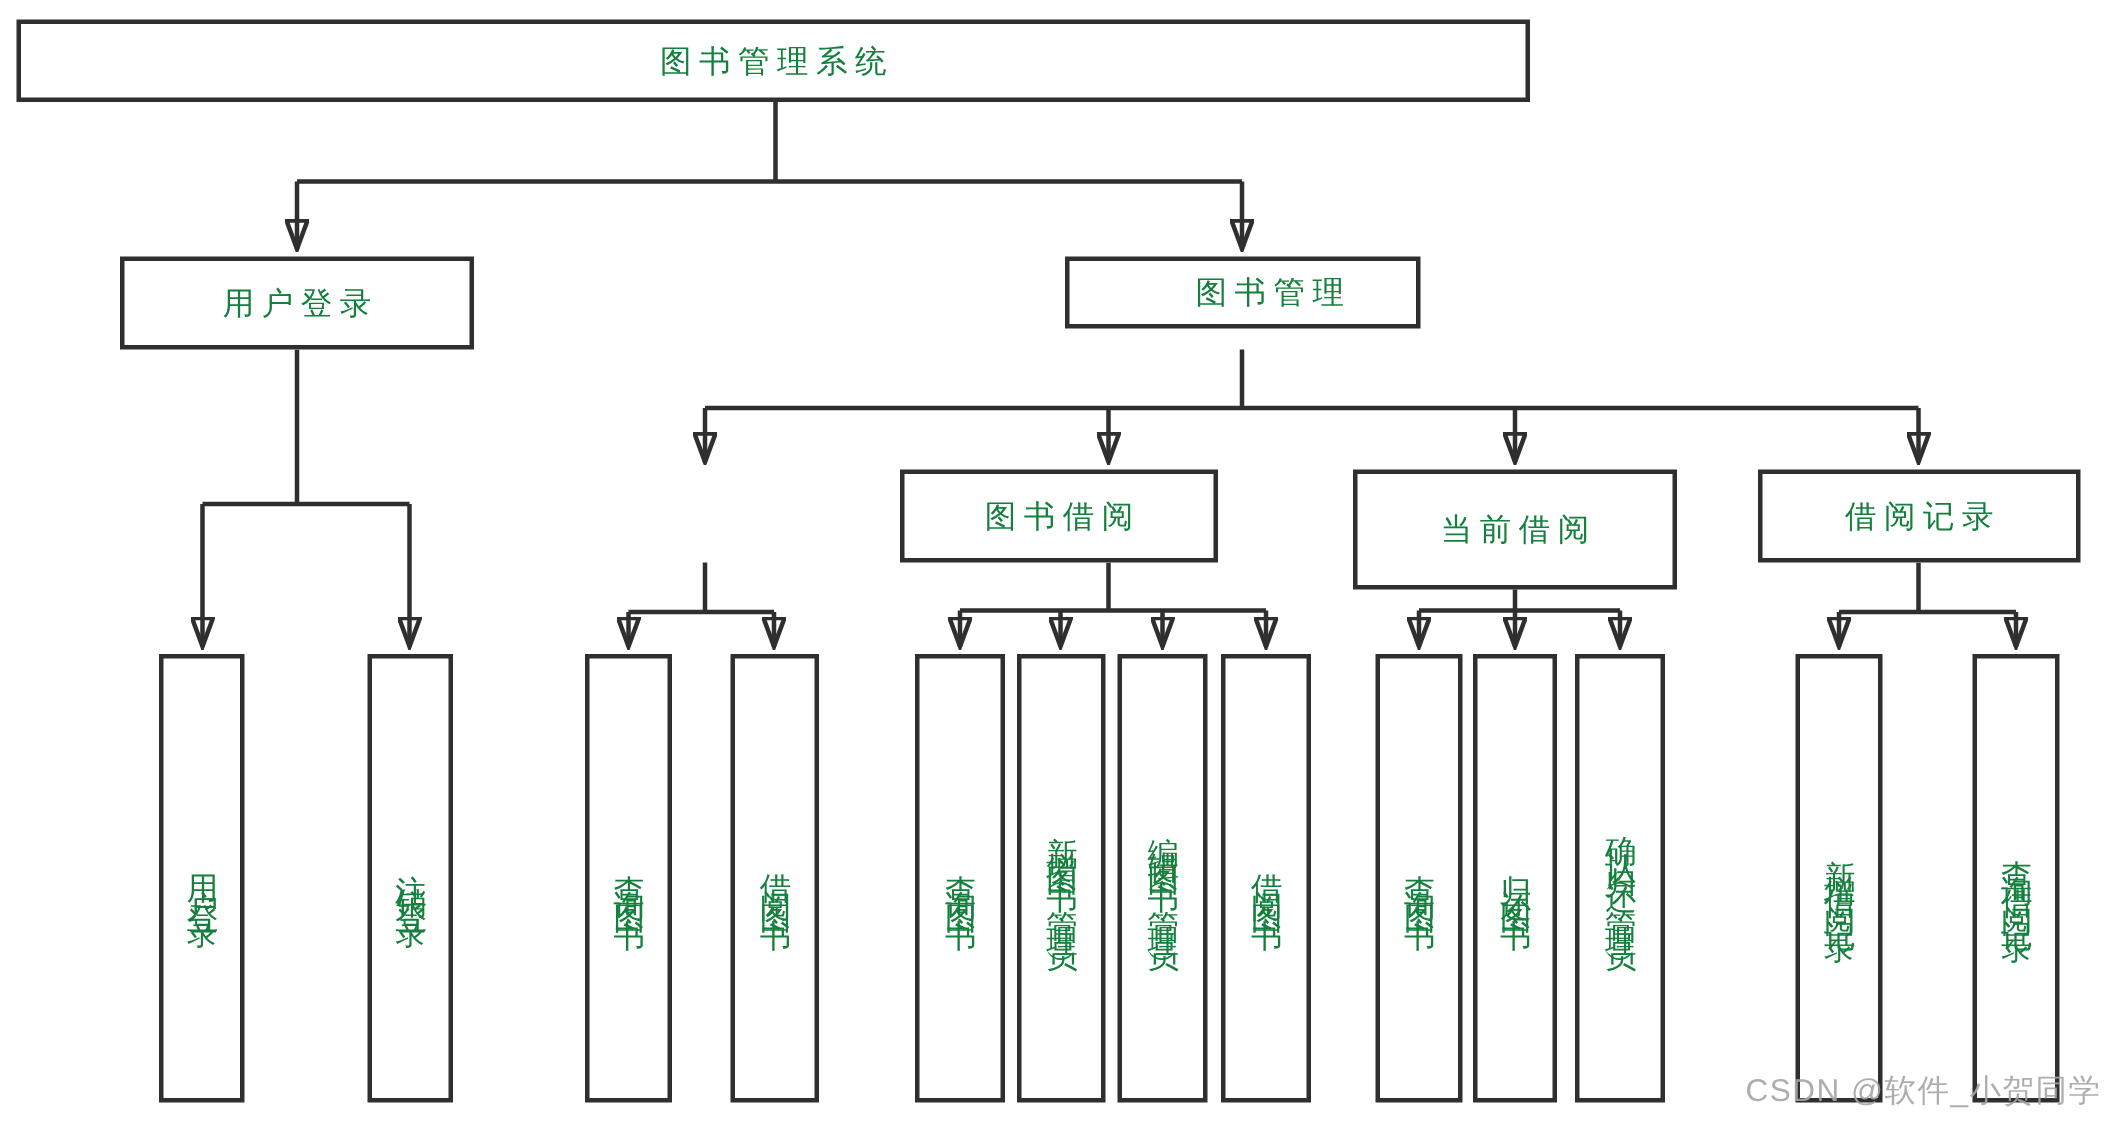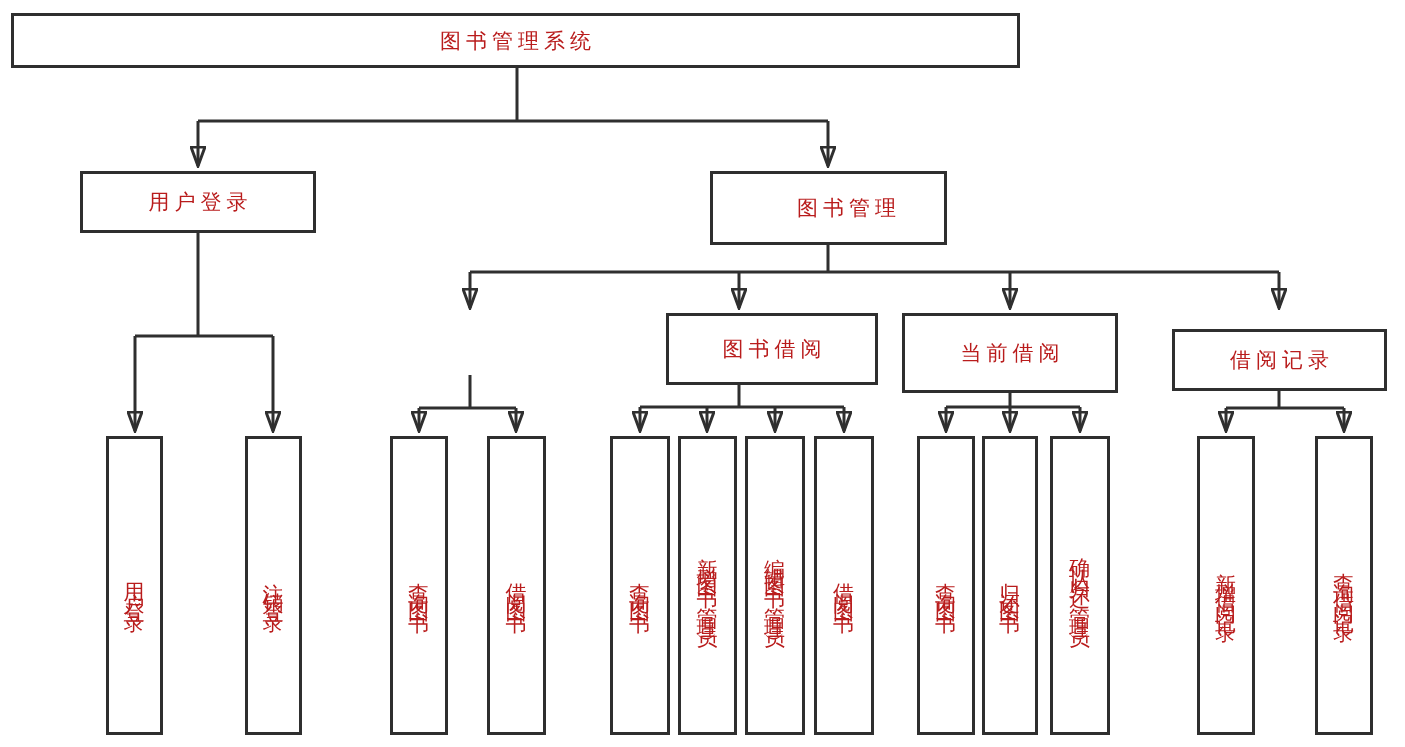--- a/index.html
+++ b/index.html
@@ -11,7 +11,7 @@
   .edges path { stroke:#2f2f2f; stroke-width:3; fill:none; }
   .node {
     position:absolute; box-sizing:border-box;
-    border:3px solid #2f2f2f; background:#ffffff; color:#b91c1c;
+    border:3px solid #2f2f2f; background:#ffffff; color:#15803d;
     display:flex; align-items:center; justify-content:center;
     text-align:center;
   }

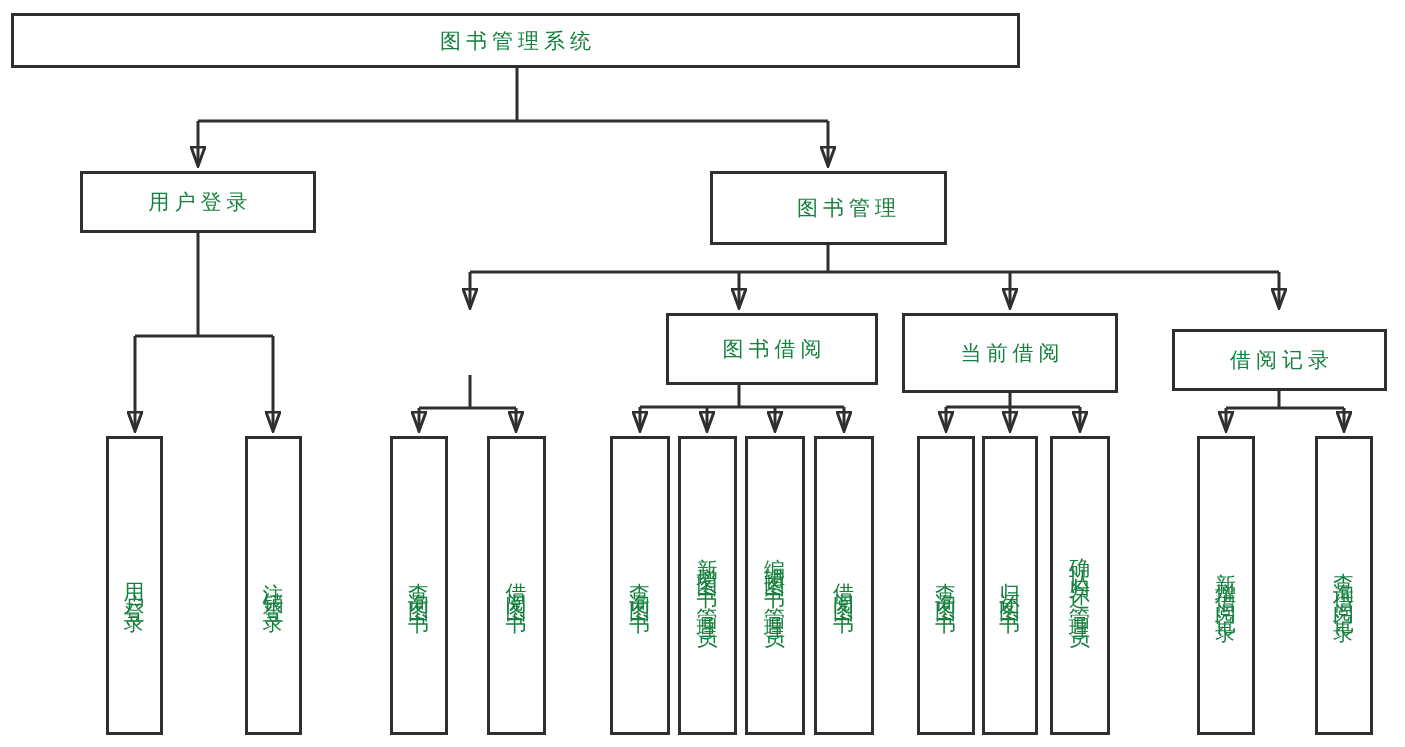--- a/index.html
+++ b/index.html
@@ -23,7 +23,7 @@
   
   #n-root        { left:11px;   top:13px;  width:1009px; height:55px; }
   #n-login-br    { left:80px;   top:171px; width:236px;  height:62px; }
-  #n-book-mgmt   { left:710px;  top:171px; width:237px;  height:74px;padding-left:36px; }
+  #n-book-mgmt   { left:710px;  top:171px; width:237px;  height:48px;padding-left:36px; }
   #n-new-rec     { left:363px;  top:313px; width:215px;  height:62px; }
   #n-borrowing   { left:666px;  top:313px; width:212px;  height:72px; }
   #n-current     { left:902px;  top:313px; width:216px;  height:80px; }

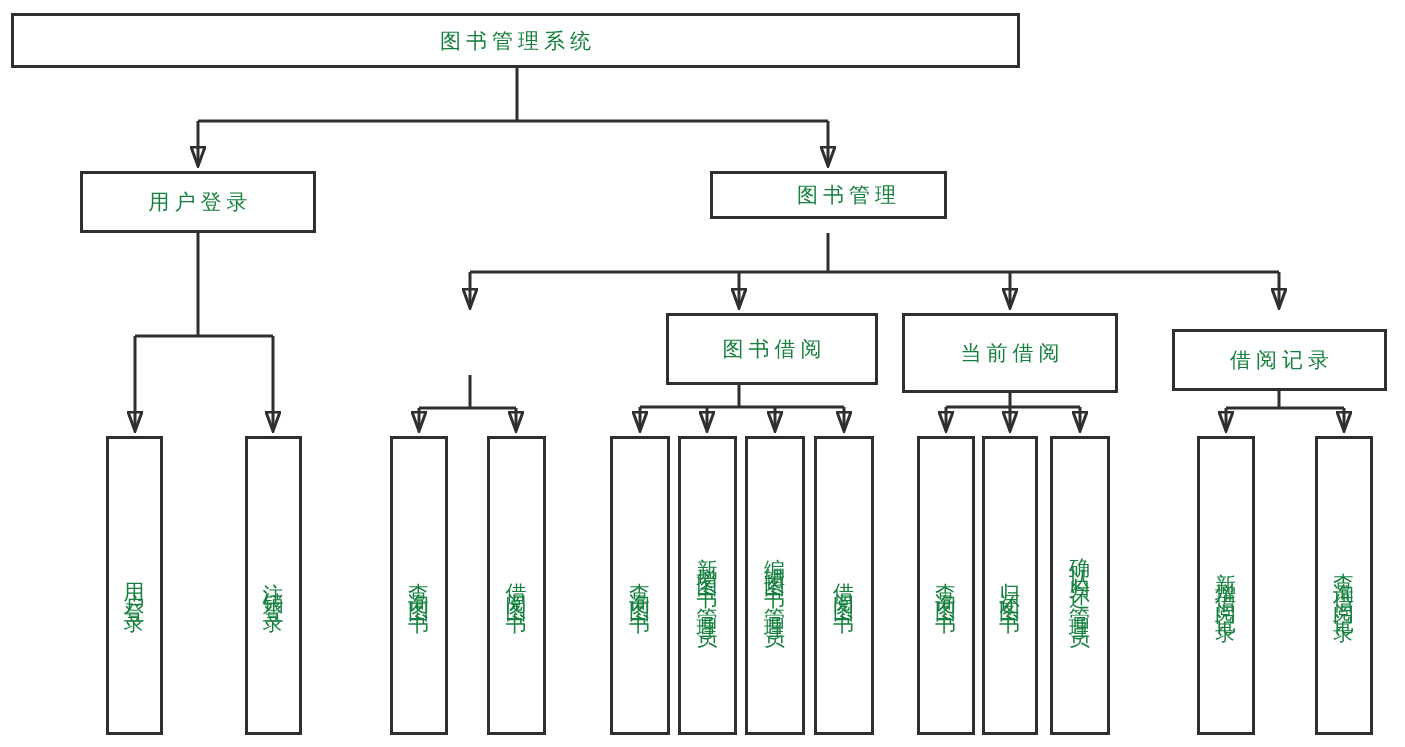--- a/index.html
+++ b/index.html
@@ -25,7 +25,7 @@
   #n-login-br    { left:80px;   top:171px; width:236px;  height:62px; }
   #n-book-mgmt   { left:710px;  top:171px; width:237px;  height:48px;padding-left:36px; }
   #n-new-rec     { left:363px;  top:313px; width:215px;  height:62px; }
-  #n-borrowing   { left:666px;  top:313px; width:212px;  height:72px; }
+  #n-borrowing   { left:600px;  top:313px; width:212px;  height:62px; }
   #n-current     { left:902px;  top:313px; width:216px;  height:80px; }
   #n-records     { left:1172px; top:313px; width:215px;  height:62px;margin-top:16px; }
   .leaf          { top:436px; height:299px; }

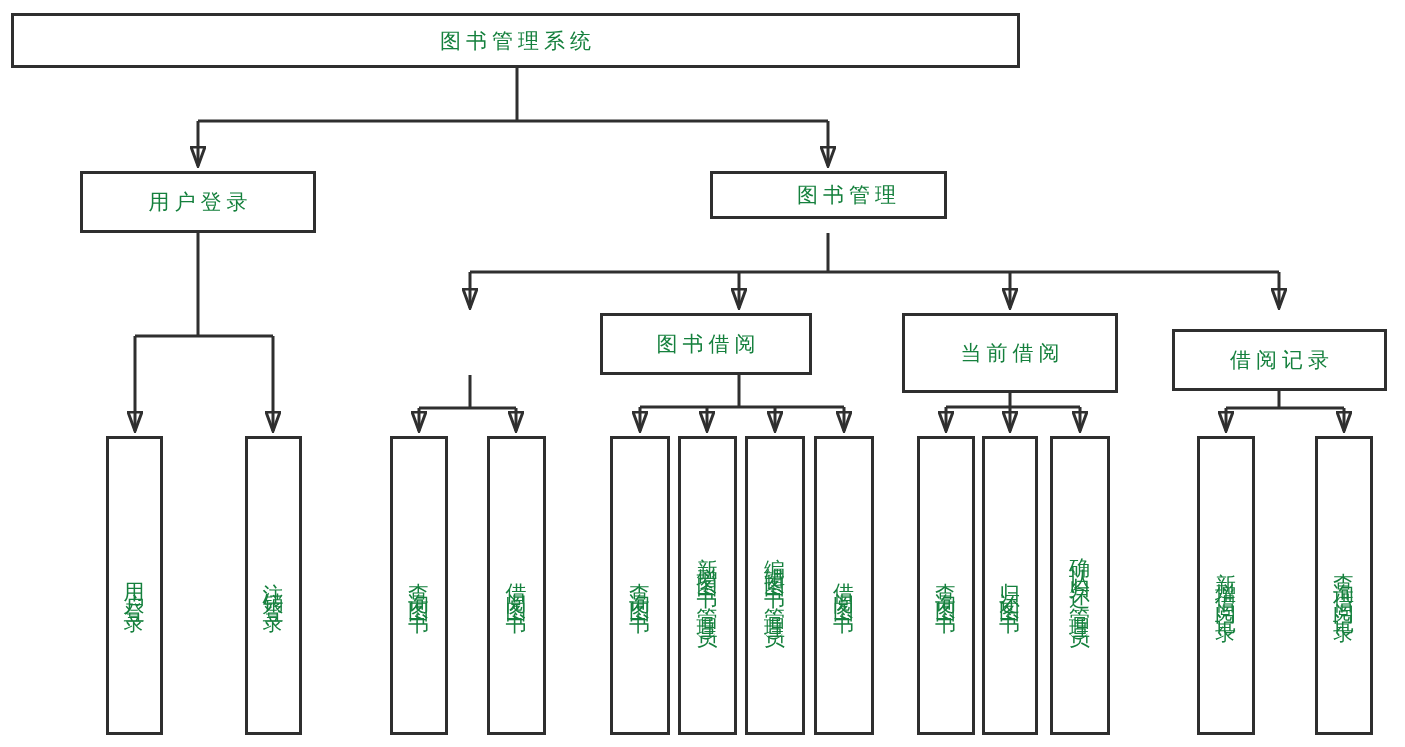--- a/index.html
+++ b/index.html
@@ -27,7 +27,7 @@
   #n-new-rec     { left:363px;  top:313px; width:215px;  height:62px; }
   #n-borrowing   { left:600px;  top:313px; width:212px;  height:62px; }
   #n-current     { left:902px;  top:313px; width:216px;  height:80px; }
-  #n-records     { left:1172px; top:313px; width:215px;  height:62px;margin-top:16px; }
+  #n-records     { left:1172px; top:313px; width:215px;  height:62px; }
   .leaf          { top:436px; height:299px; }
   #n-user-login  { left:106px;  width:57px; }
   #n-logout      { left:245px;  width:57px; }

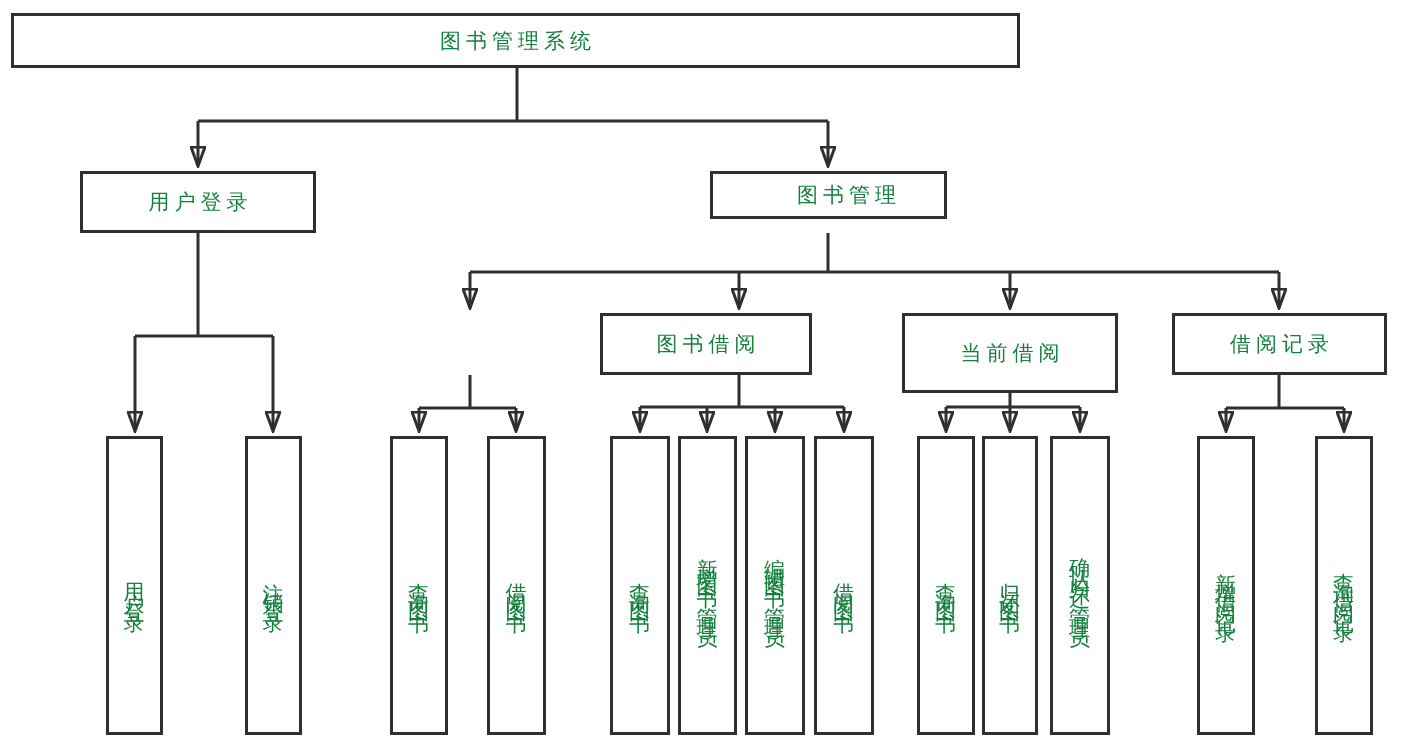--- a/index.html
+++ b/index.html
@@ -134,6 +134,7 @@
   <div class="node v leaf" id="n-add-rec">新增借阅记录</div>
   <div class="node v leaf" id="n-q-rec">查询借阅记录</div>
 
+  <div class="watermark">CSDN @软件_小贺同学</div>
 </div>
 
 </body></html>

